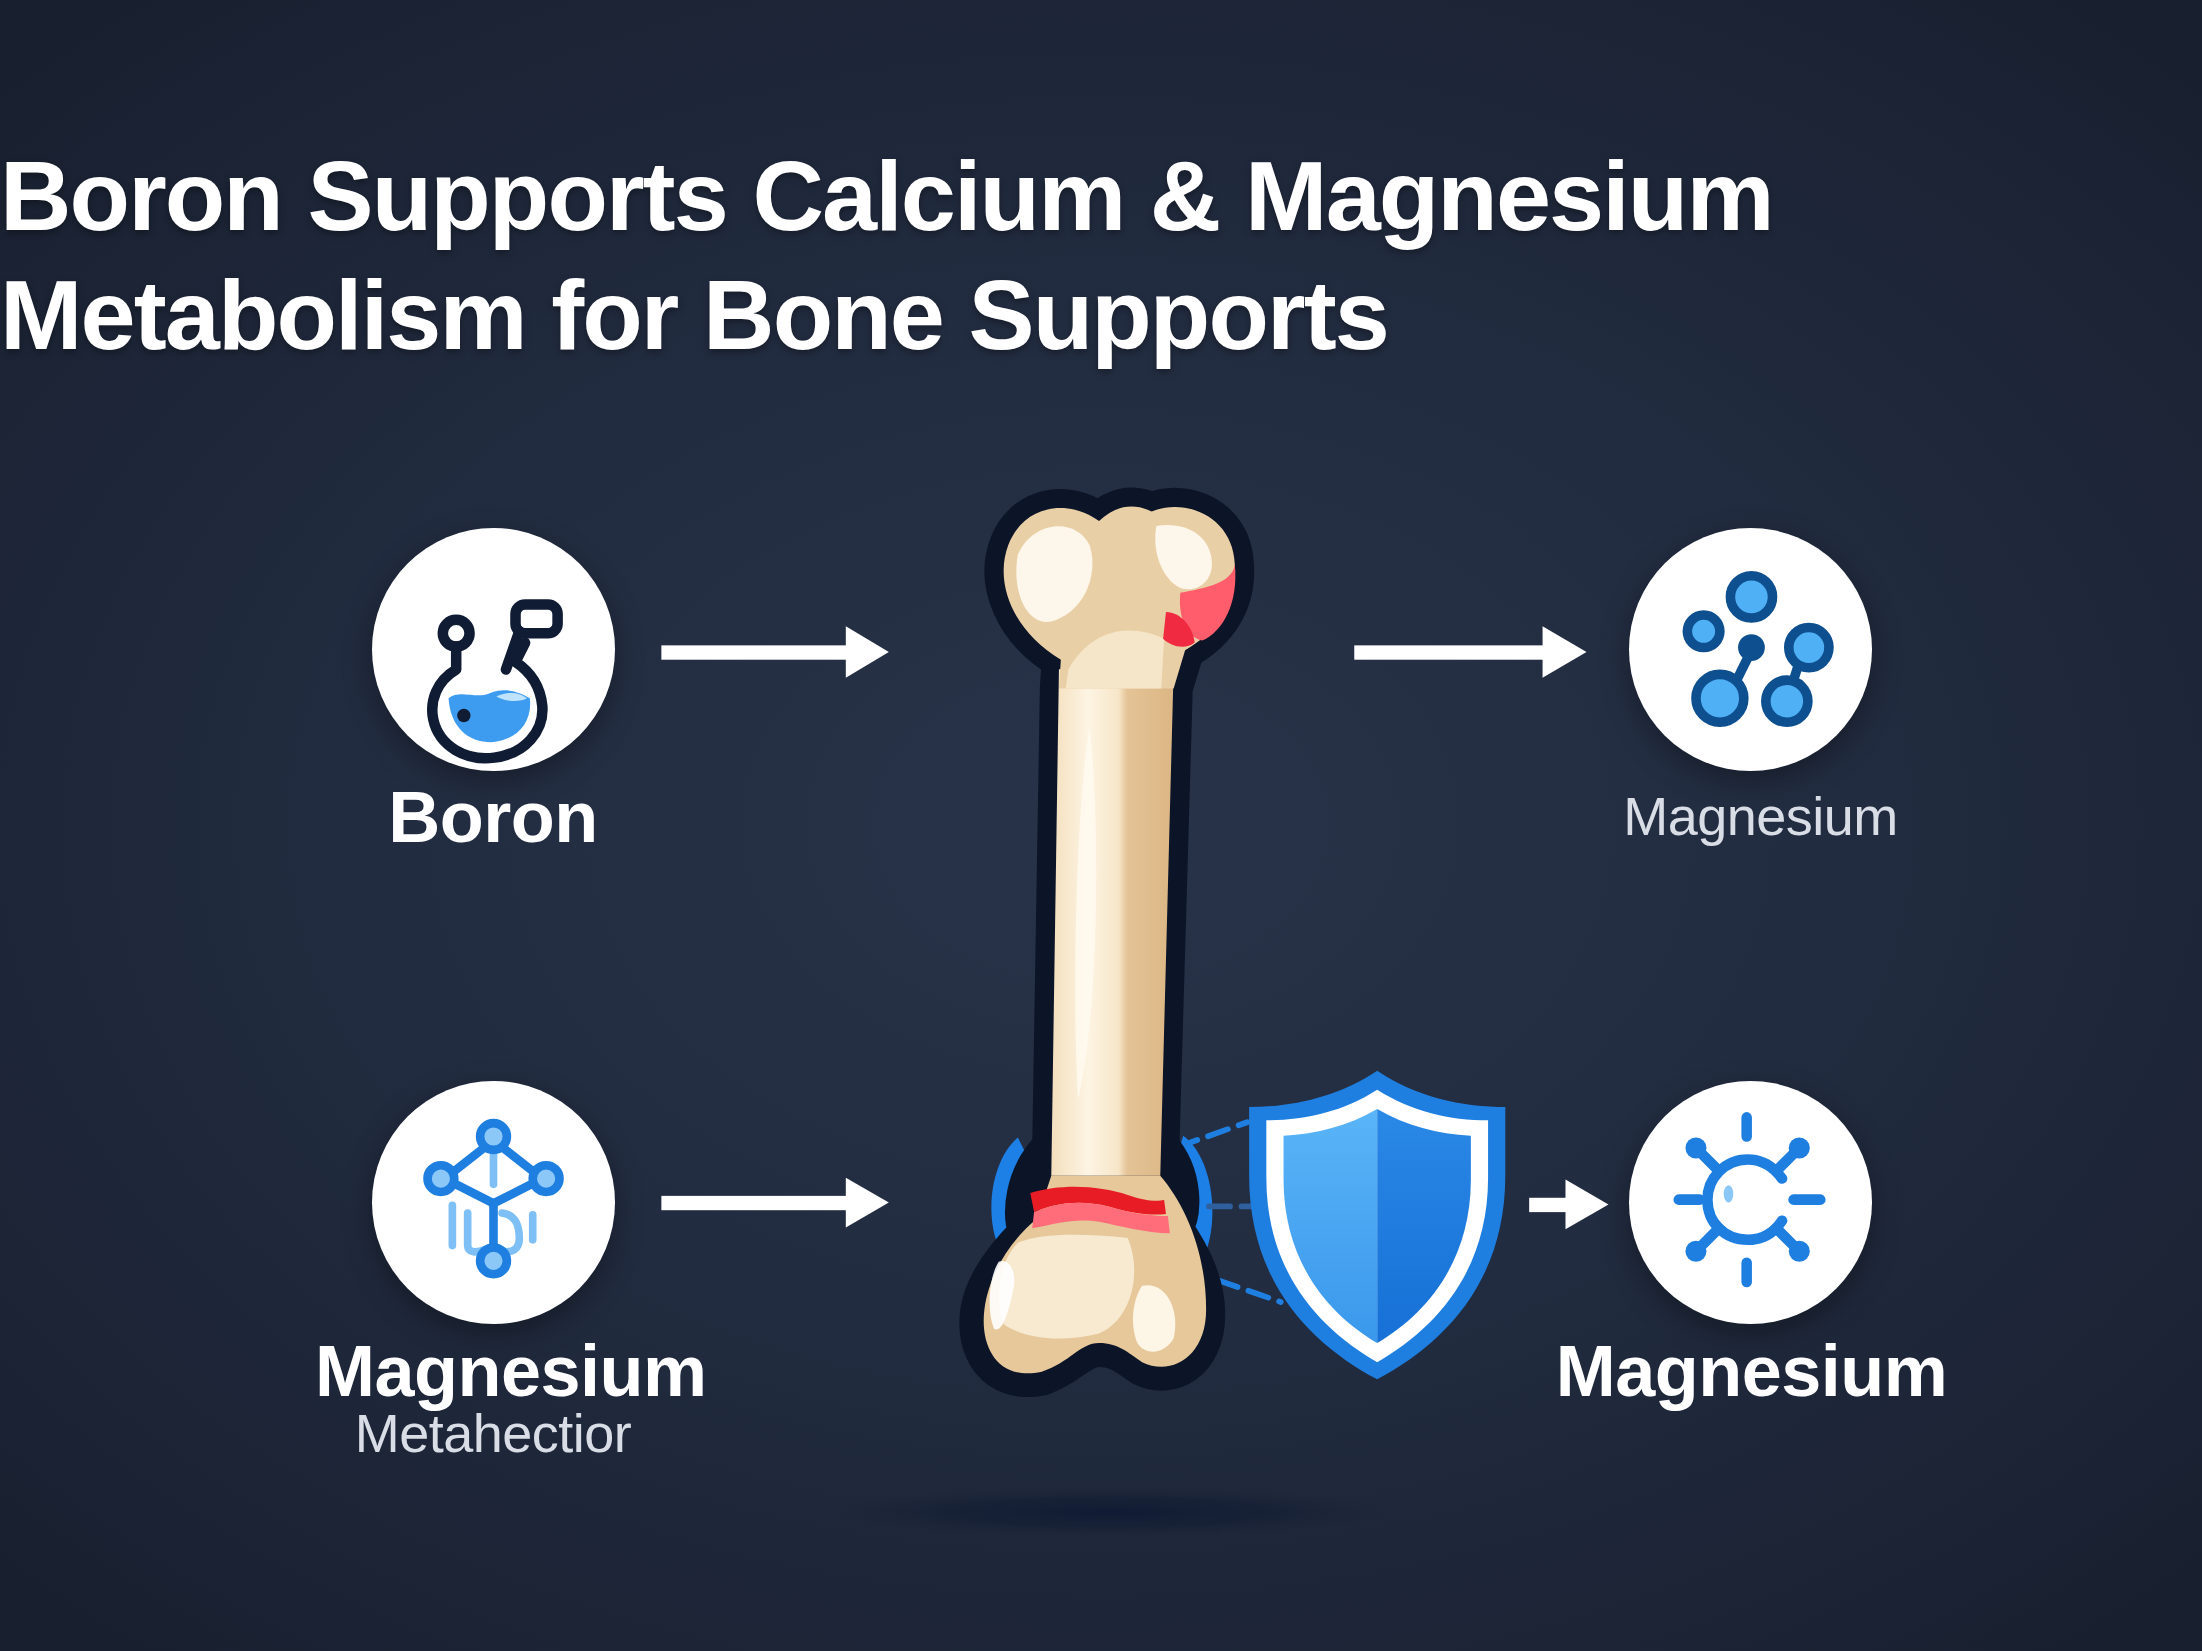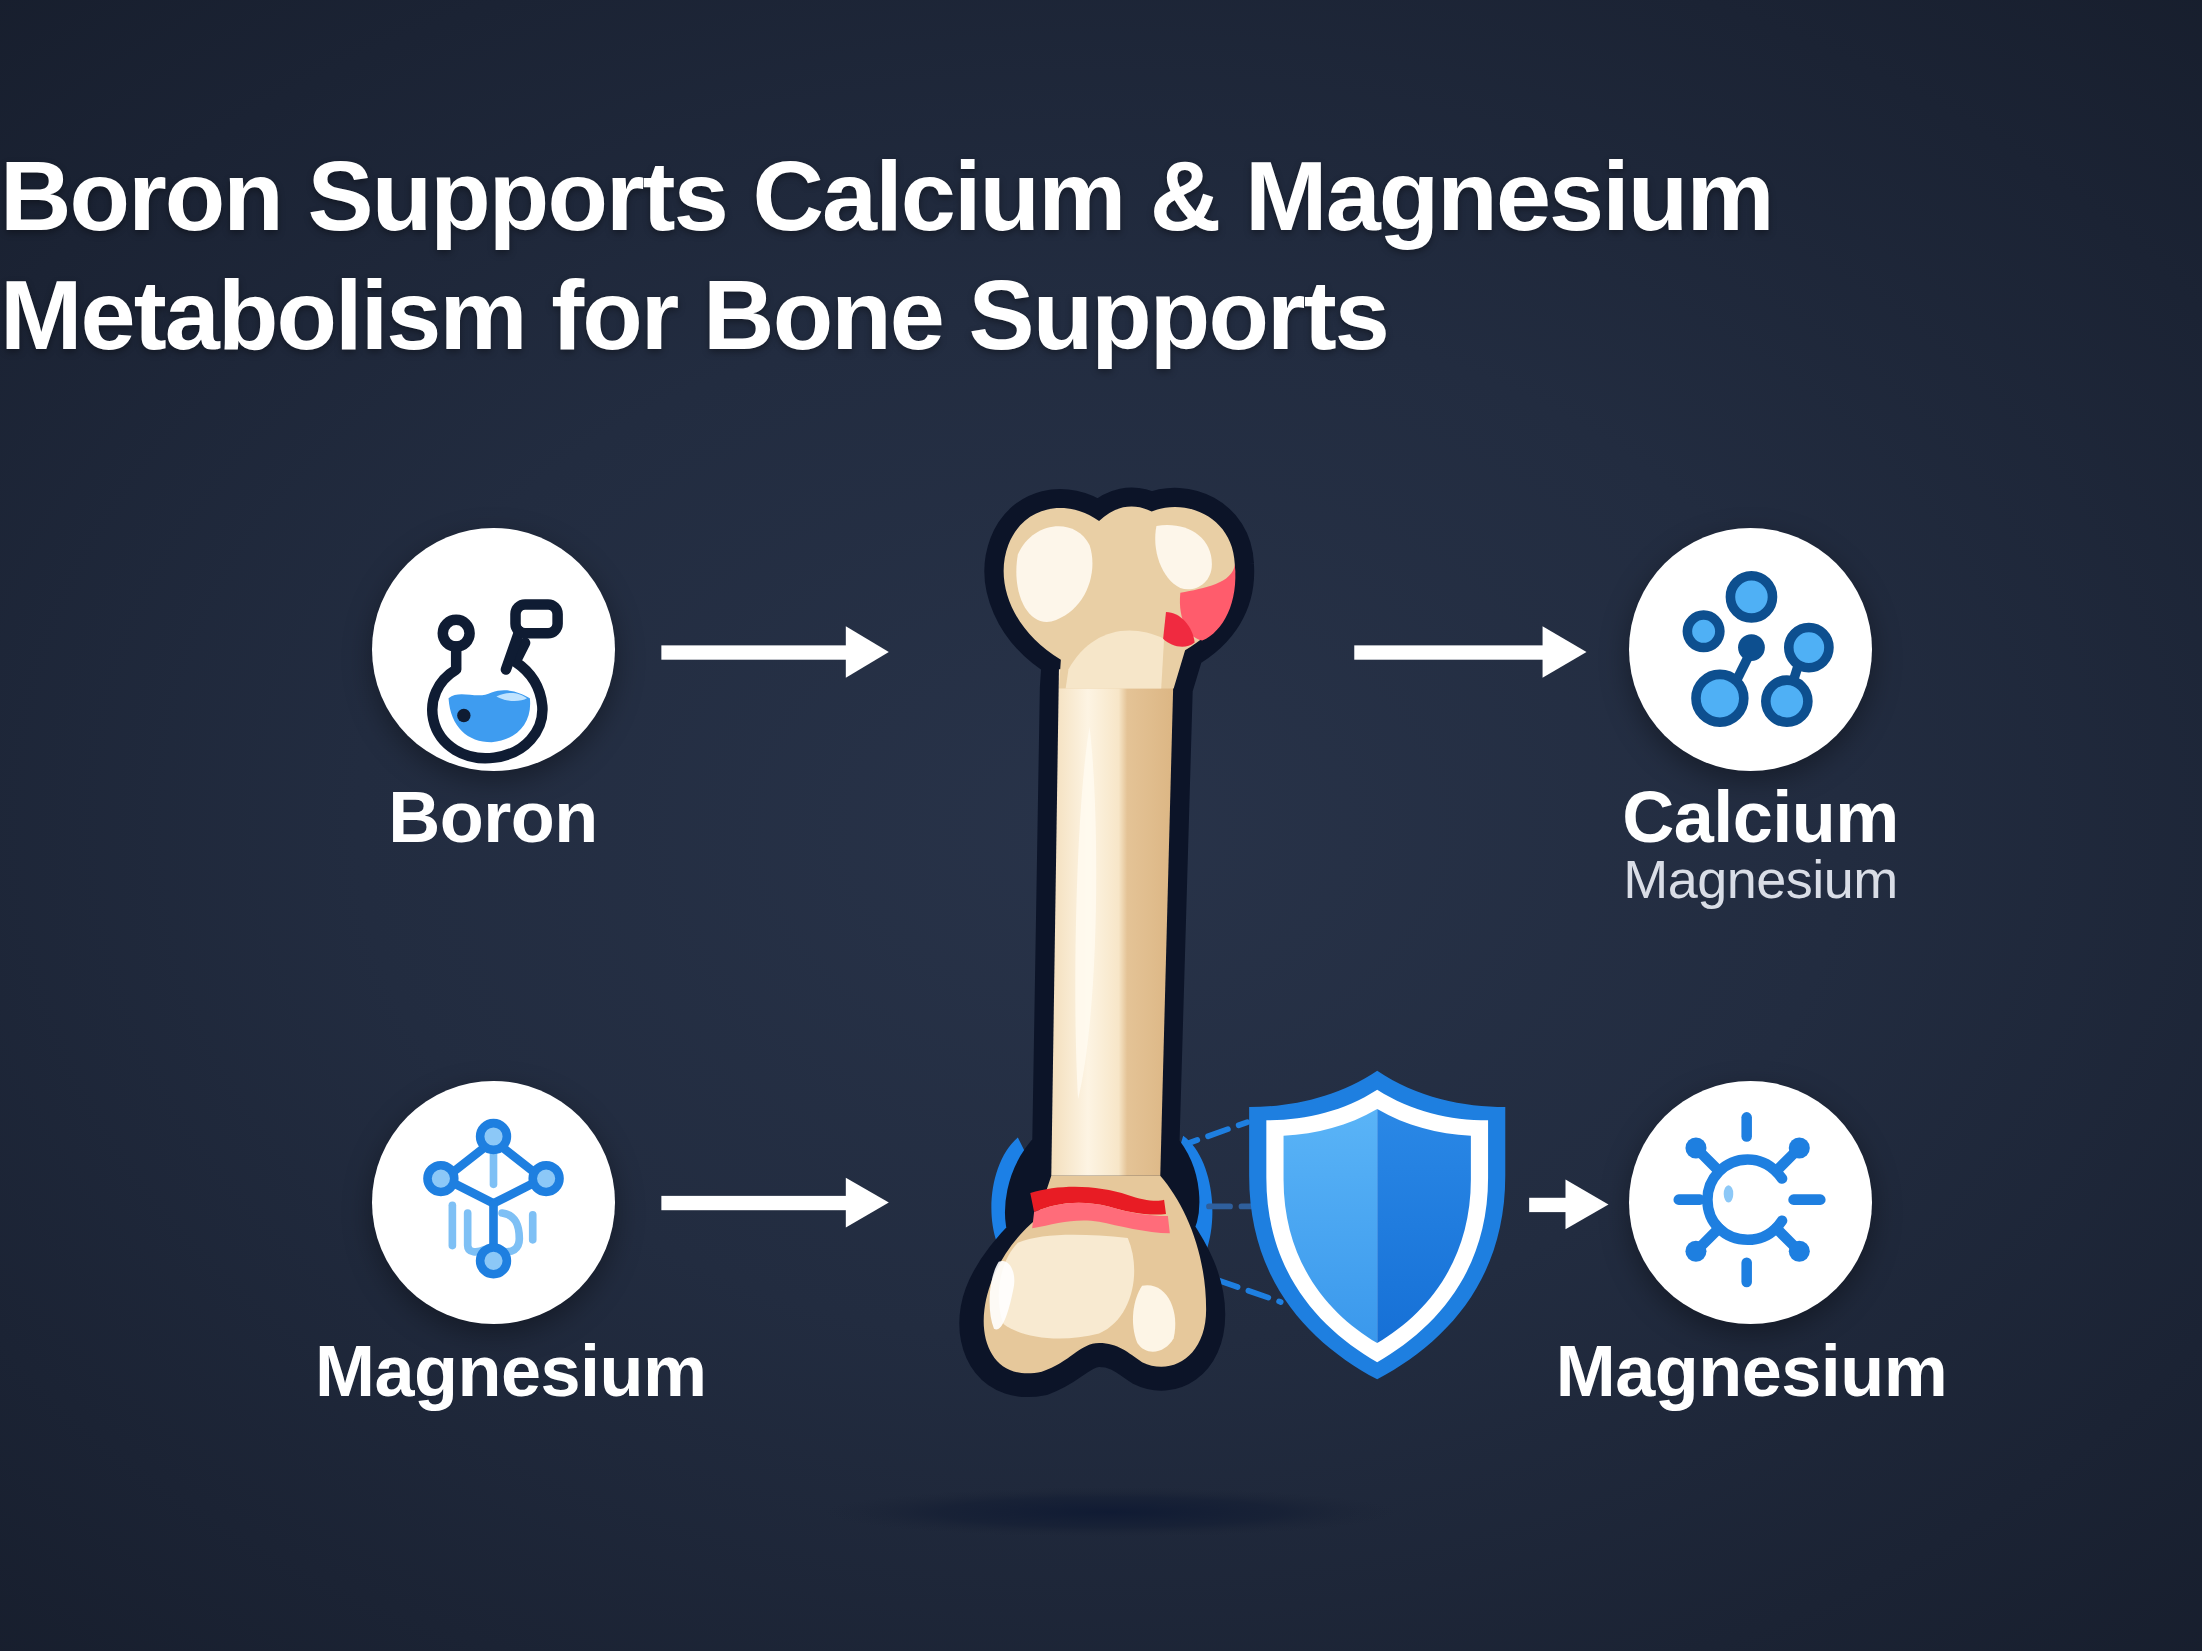--- a/index.html
+++ b/index.html
@@ -152,7 +152,6 @@
   </svg>
 </div>
 <div class="label" style="left:1558px;width:405px;top:786px;">
-  <span class="primary">Calcium</span>
   <span class="secondary">Magnesium</span>
 </div>
 

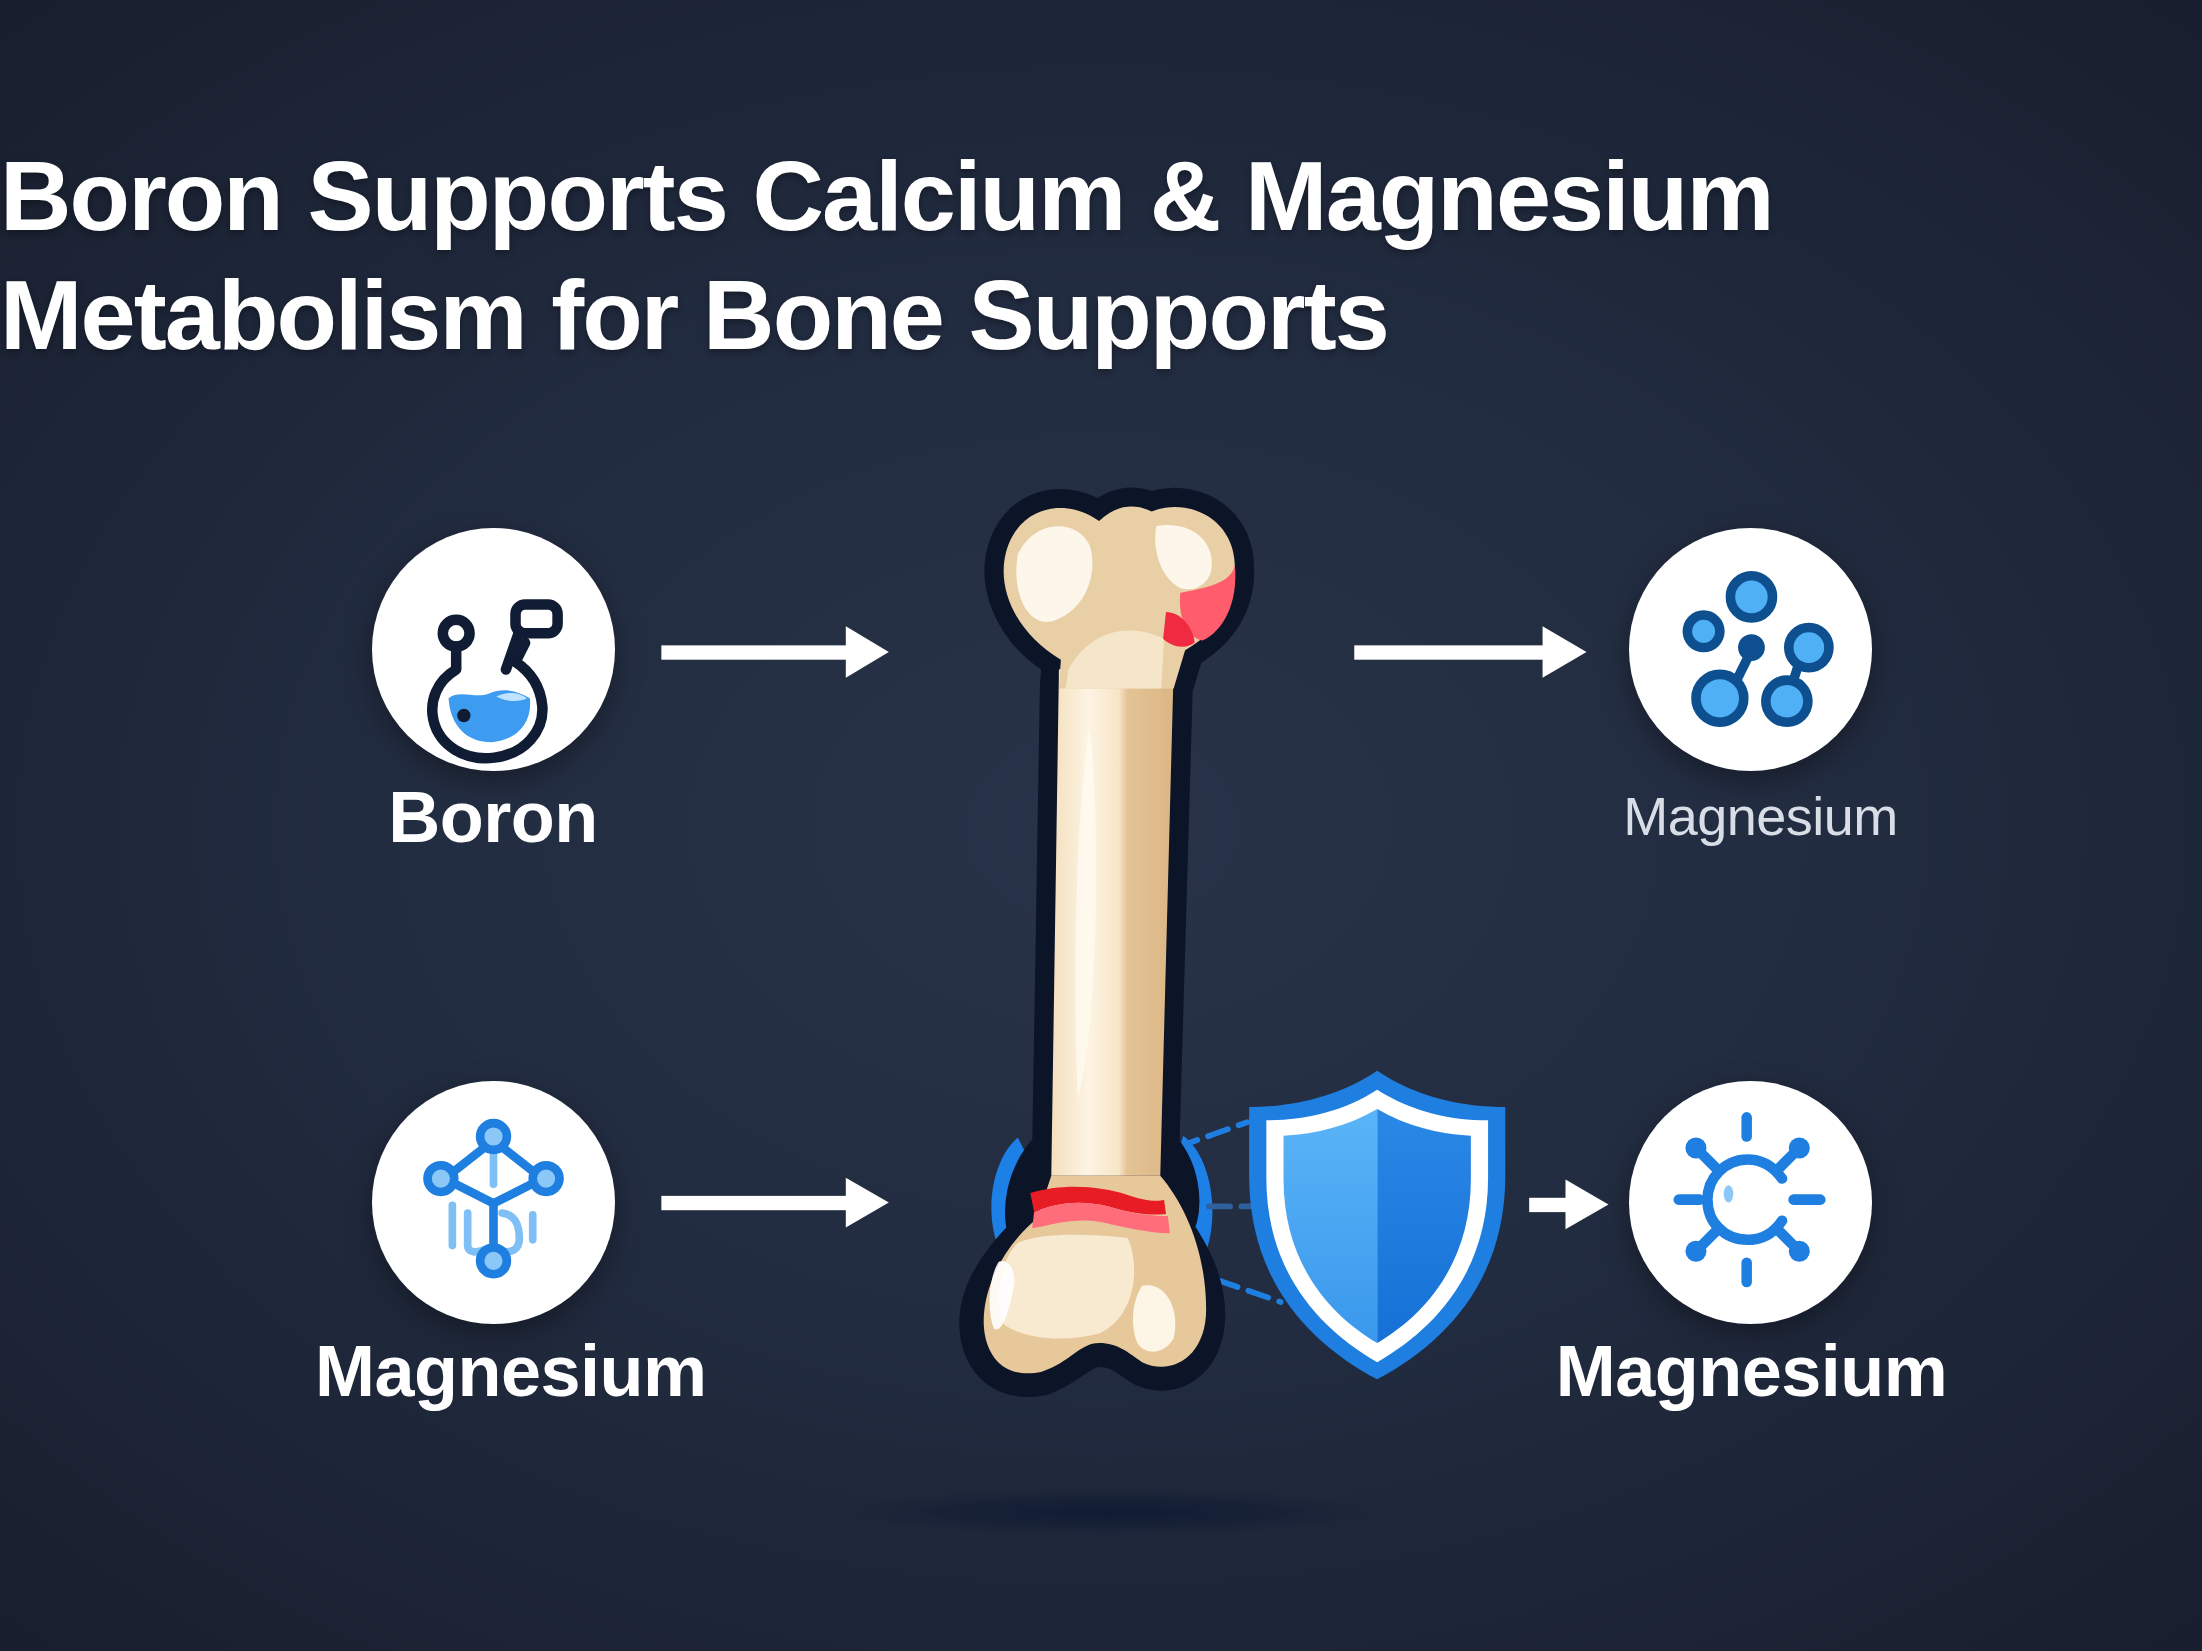--- a/index.html
+++ b/index.html
@@ -181,6 +181,7 @@
 </div>
 <div class="label" style="left:315px;width:356px;top:1340px;">
   <span class="primary">Magnesium</span>
+  <span class="secondary">Metahectior</span>
 </div>
 
 <div class="node" style="left:1629px;top:1081px;">

